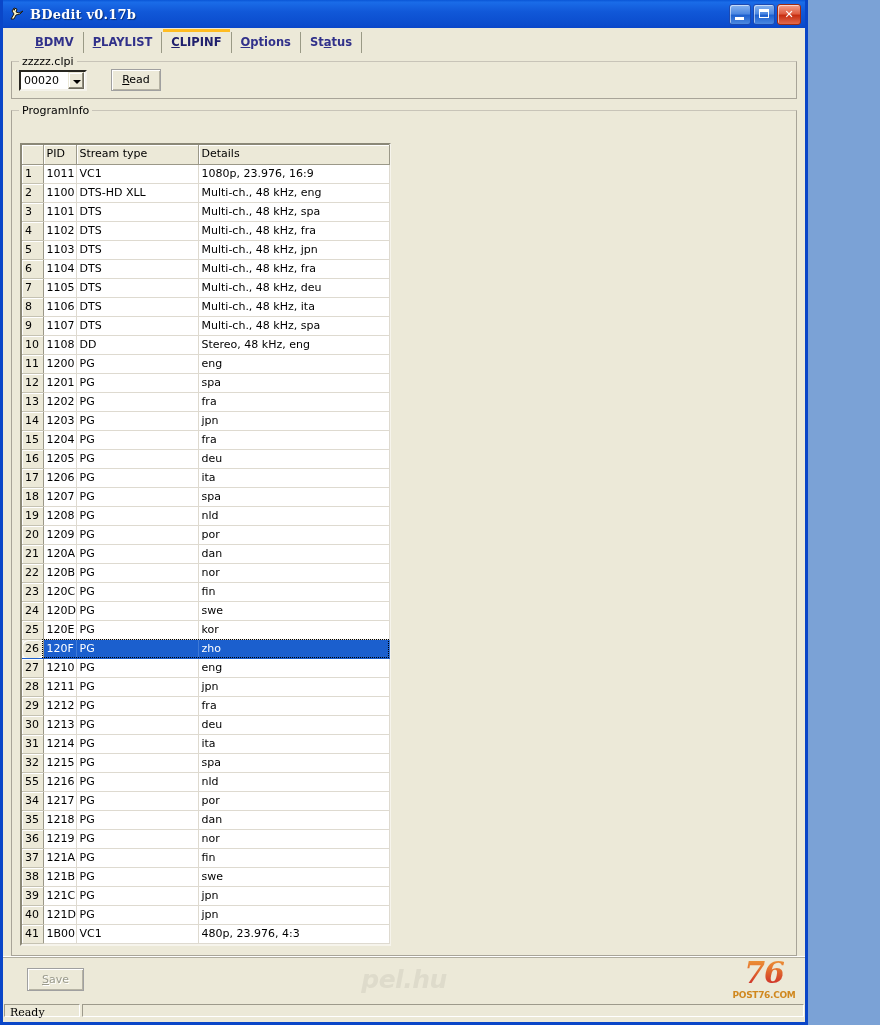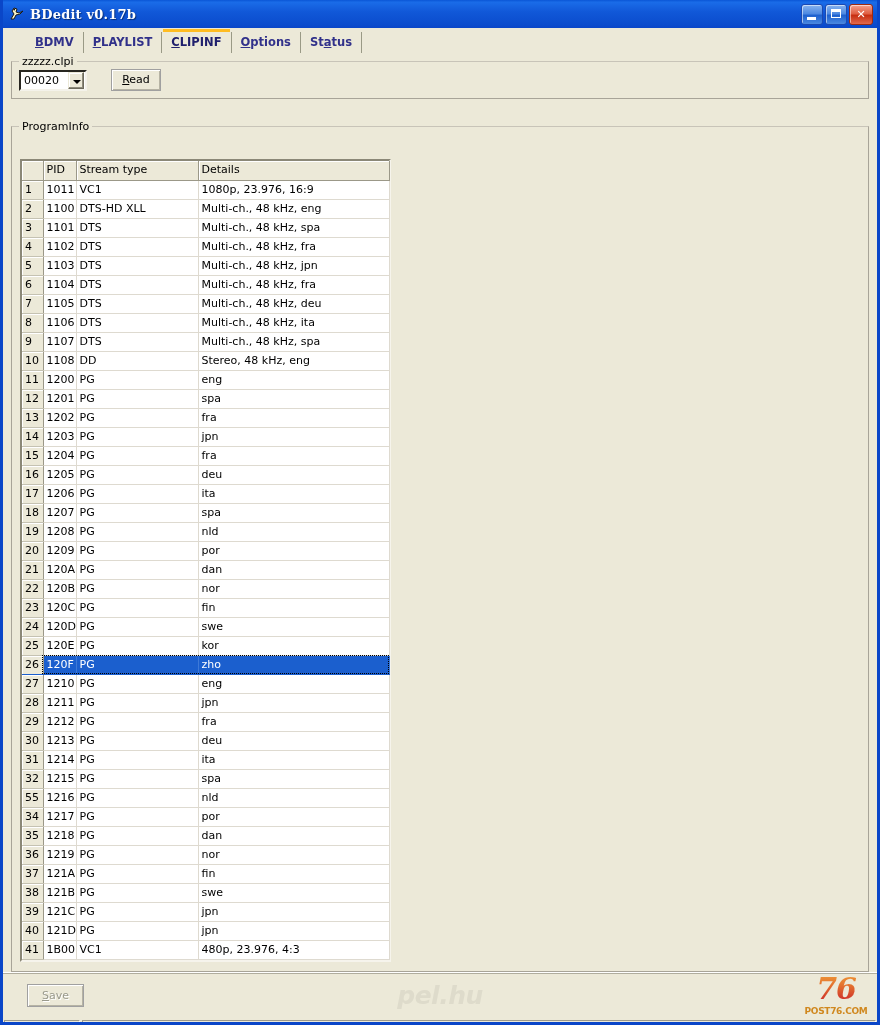--- a/index.html
+++ b/index.html
@@ -19,7 +19,7 @@
   .window {
     position: absolute;
     left: 0; top: 0;
-    width: 880px;
+    width: 808px;
     height: 1025px;
     box-sizing: border-box;
     background: #ece9d8;

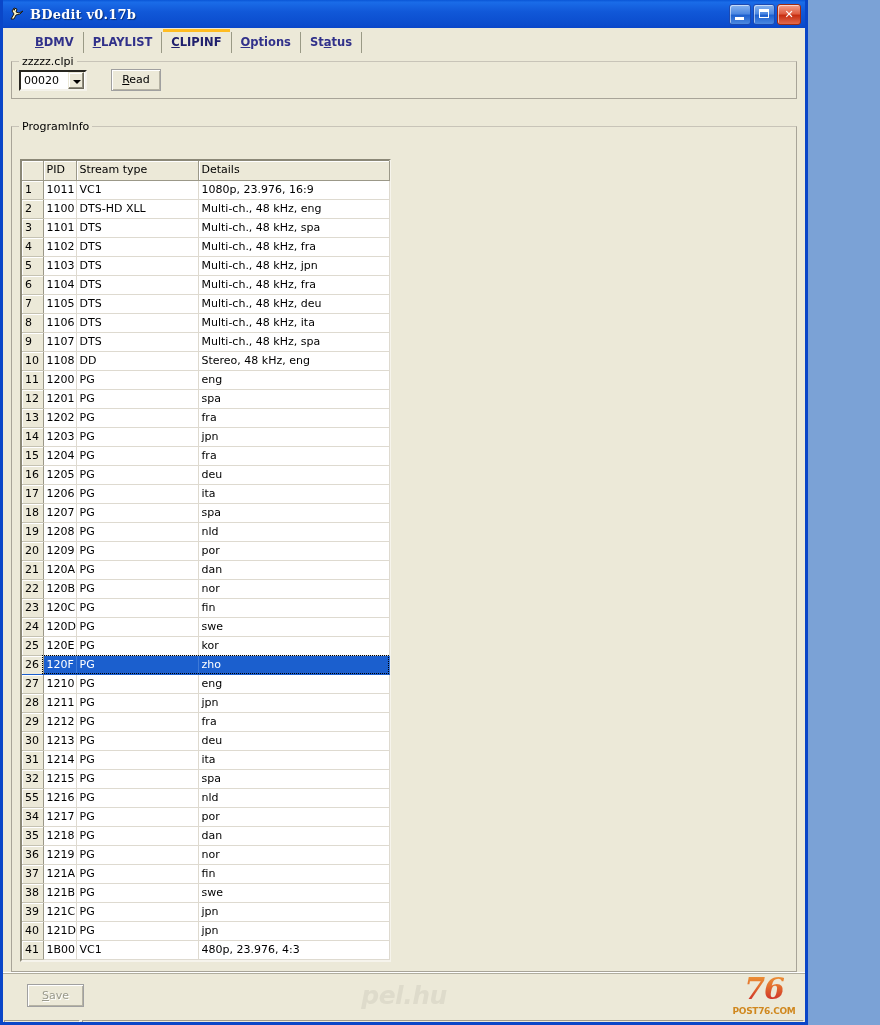--- a/index.html
+++ b/index.html
@@ -142,7 +142,7 @@
   
   .groupbox {
     position: relative;
-    margin: 5px 8px 16px 8px;
+    margin: 5px 8px 0 8px;
     border: 1px solid #a8a498;
     border-top-color: #c8c4b8;
     padding: 9px 6px 6px 6px;

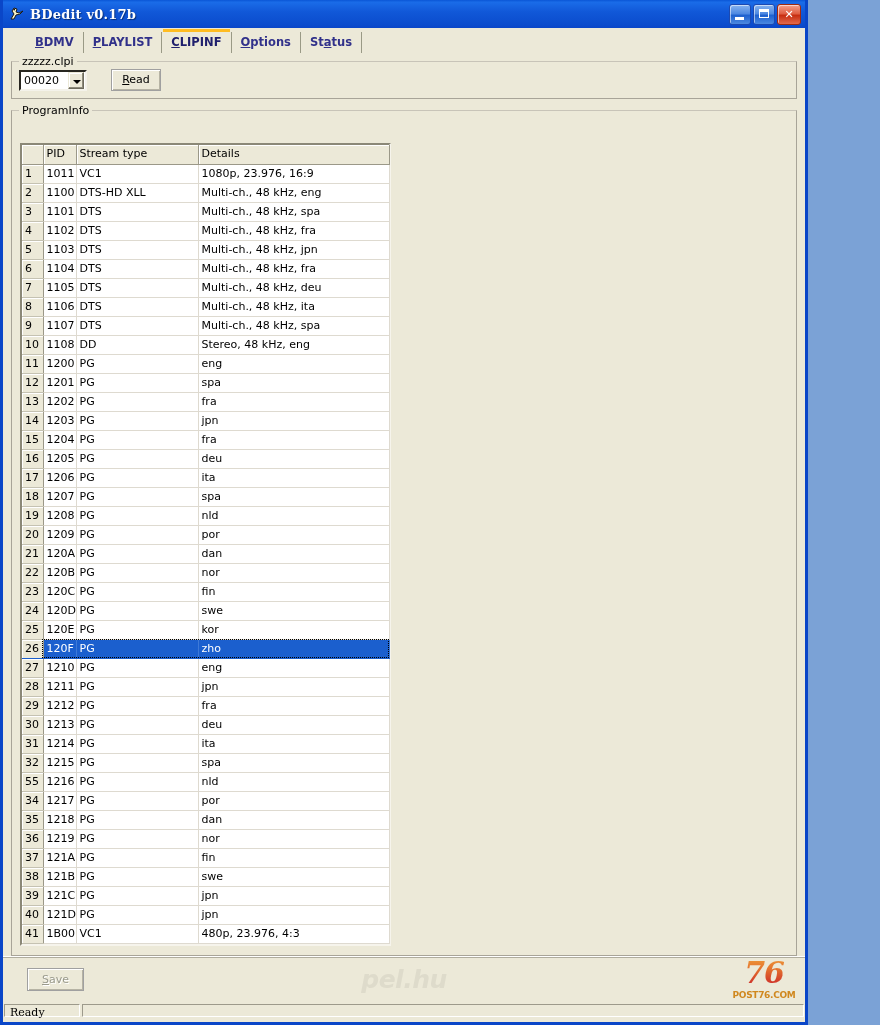--- a/index.html
+++ b/index.html
@@ -287,6 +287,7 @@
     background: #ece9d8;
     color: #000;
     border-right: 1px solid #9b9888;
+    border-radius: 6px;
   }
 
   

